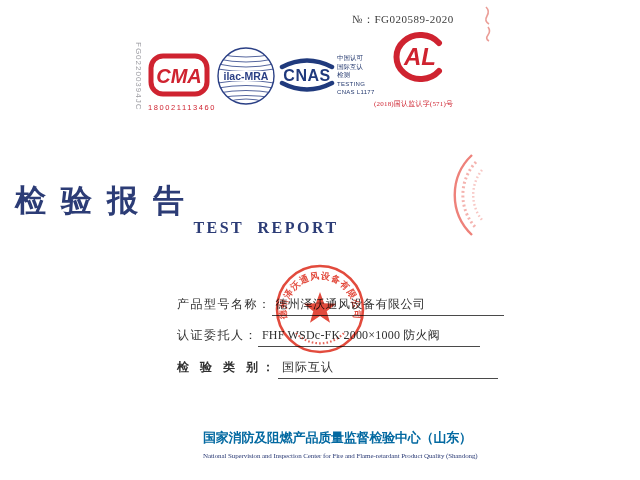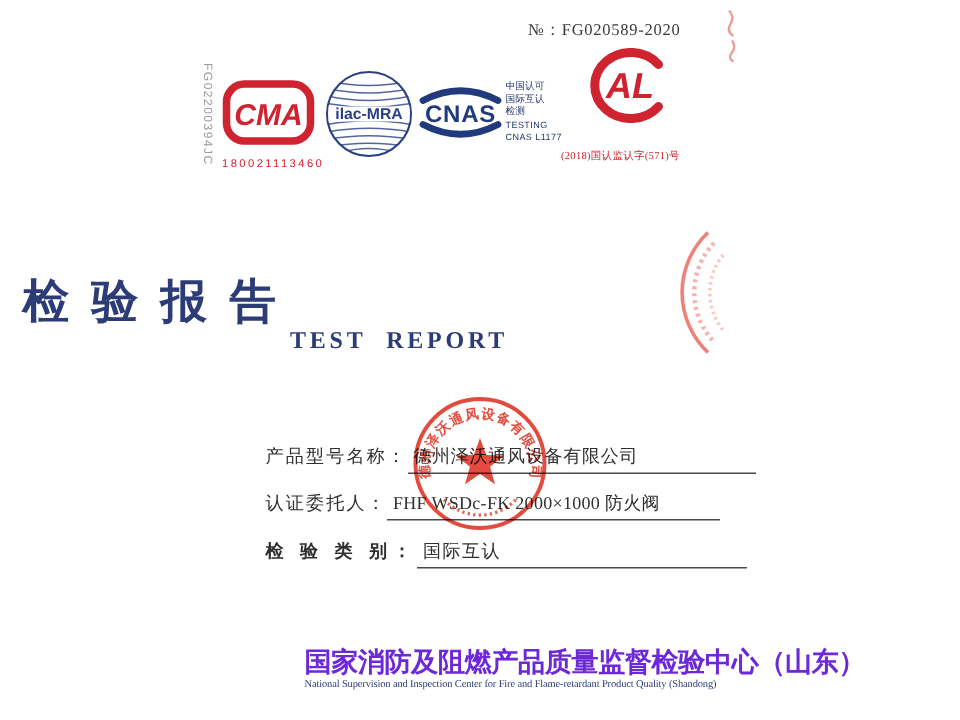--- a/index.html
+++ b/index.html
@@ -44,7 +44,7 @@
   .scribble{top:5px;left:478px;opacity:.65;}
   
   .footer-logo{top:428px;left:150px;}
-  .footer-zh{top:429px;left:203px;font-size:18px;font-weight:bold;color:#6d28d9;
+  .footer-zh{top:429px;left:203px;font-size:13px;font-weight:bold;color:#0369a1;
     letter-spacing:-0.2px;white-space:nowrap;}
   .footer-en{top:452px;left:203px;font-size:7px;color:#2c3c76;white-space:nowrap;letter-spacing:-0.1px;}
 </style>

